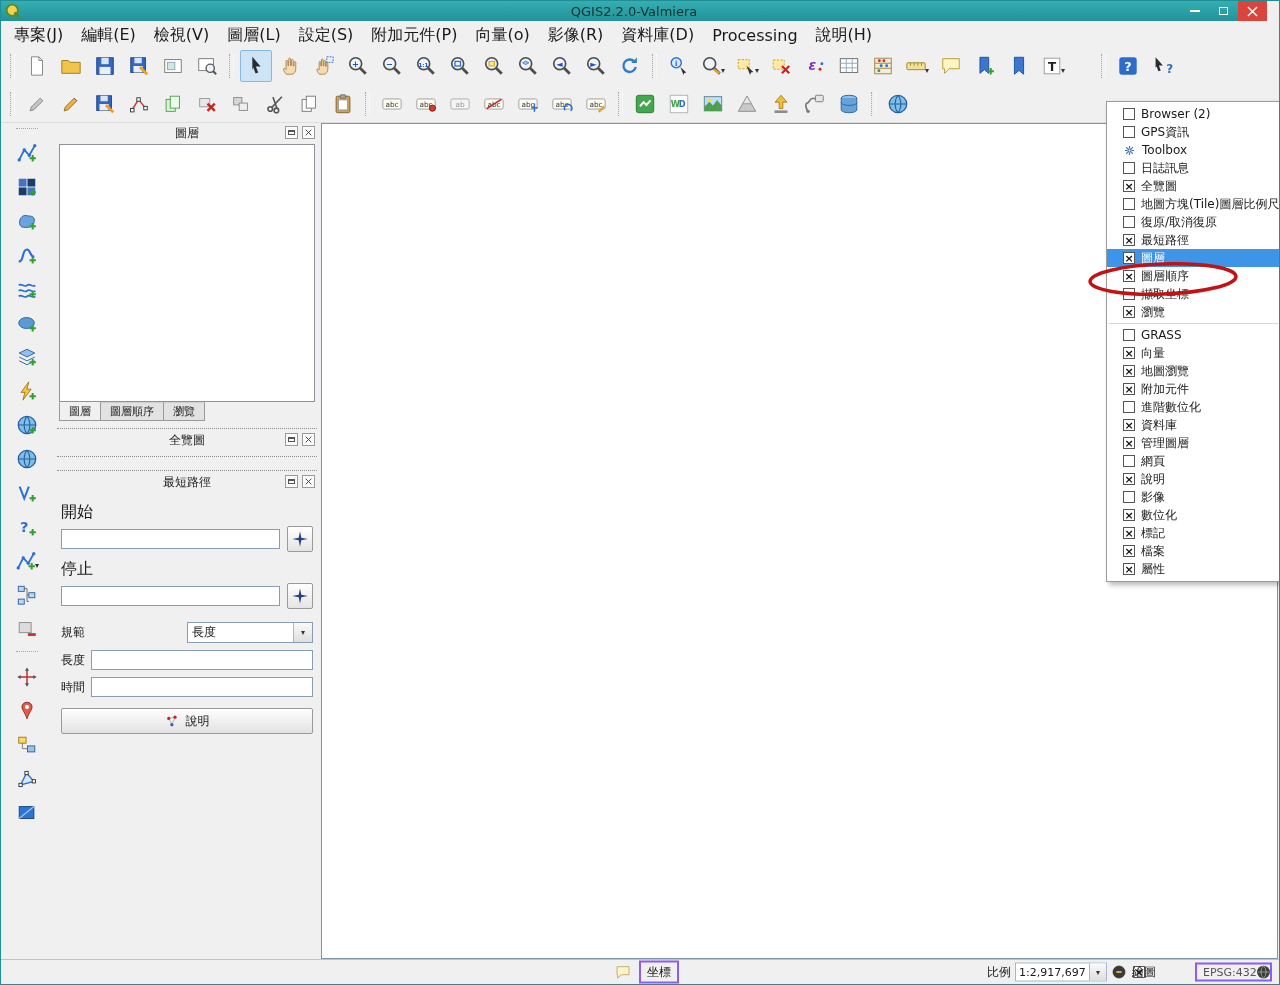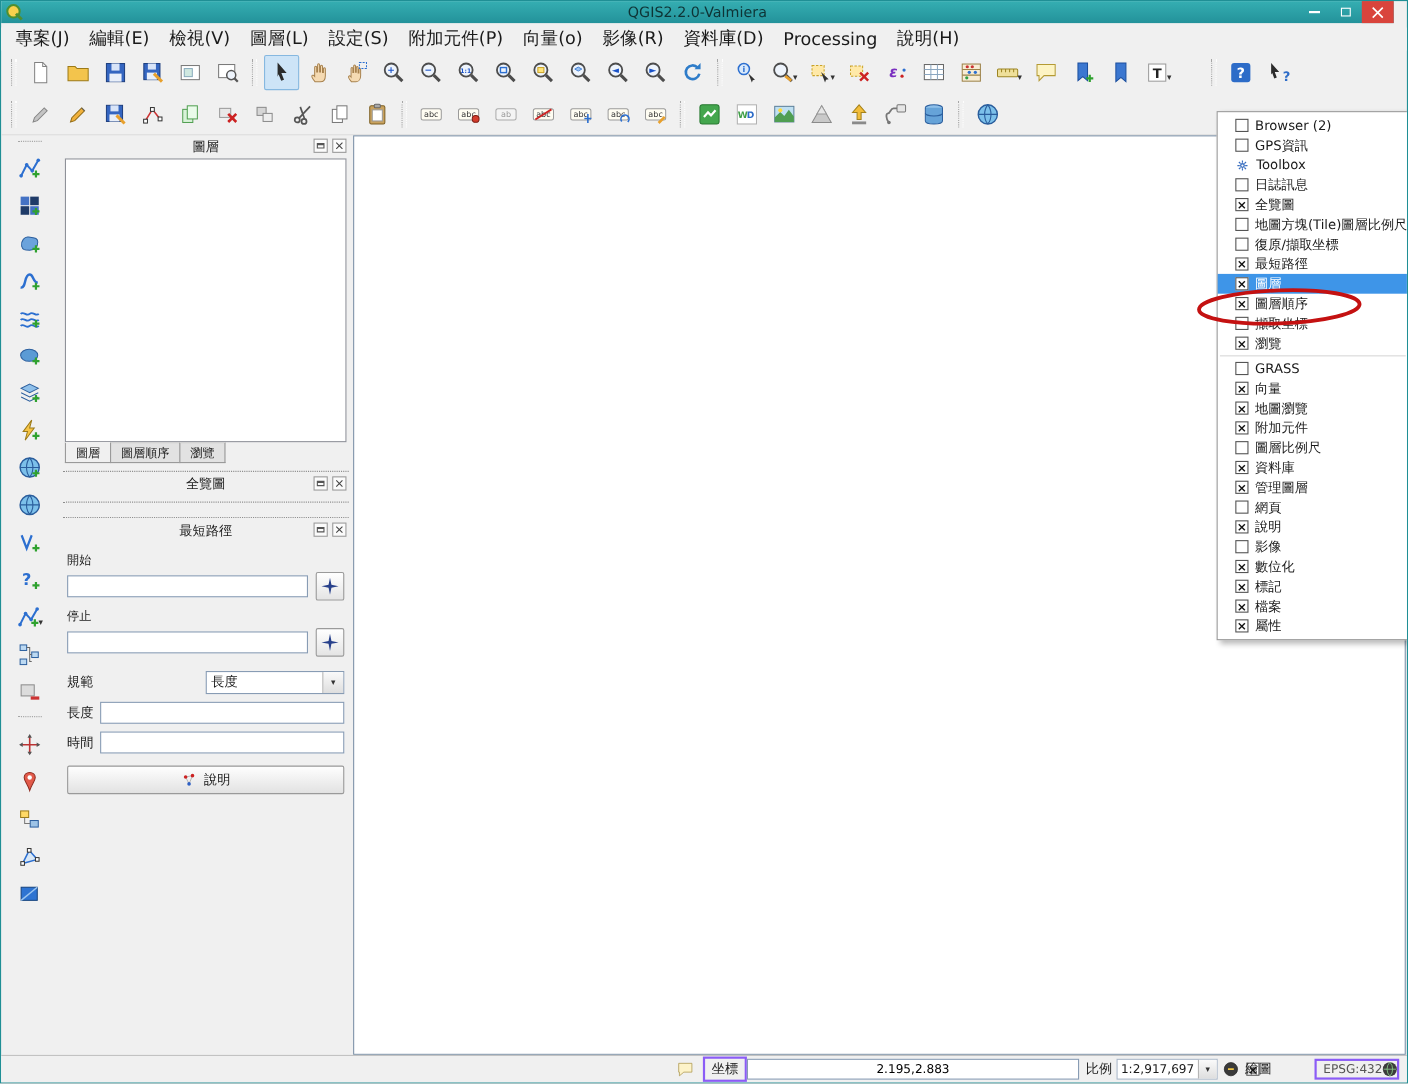--- a/index.html
+++ b/index.html
@@ -981,7 +981,7 @@
       </div>
       <div class="cm-item">
         <span class="cb"></span>
-        <span>復原/擷取坐標</span>
+        <span>復原/取消復原</span>
       </div>
       <div class="cm-item">
         <span class="cb">×</span>

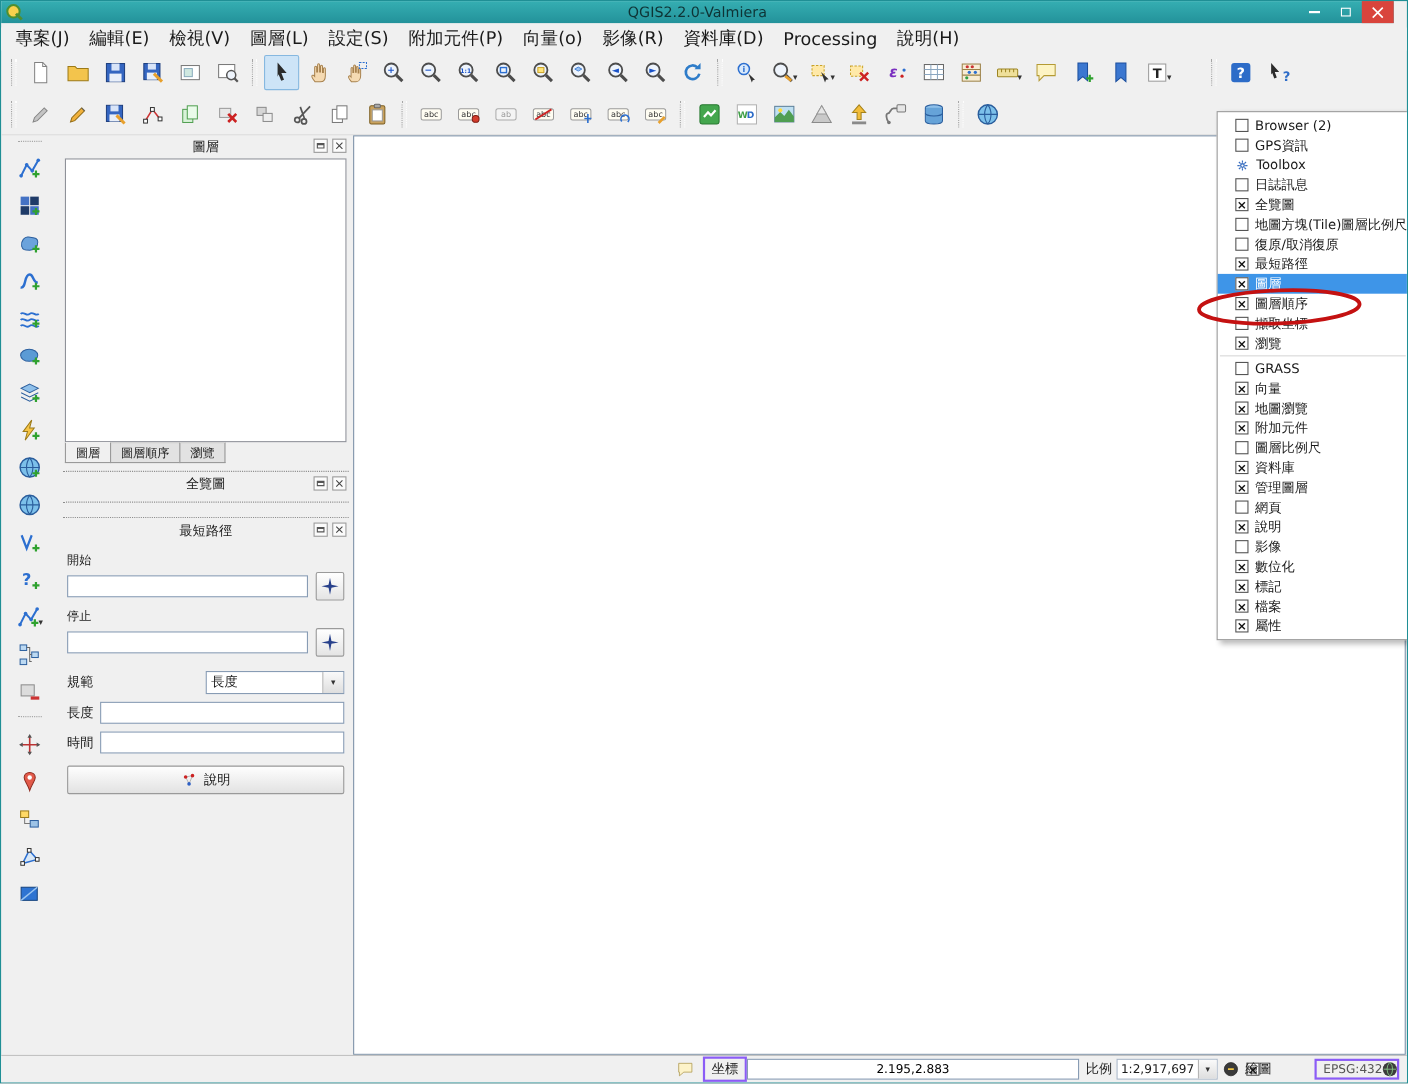--- a/index.html
+++ b/index.html
@@ -1022,7 +1022,7 @@
       </div>
       <div class="cm-item">
         <span class="cb"></span>
-        <span>圖層比例尺</span>
+        <span>進階數位化</span>
       </div>
       <div class="cm-item">
         <span class="cb">×</span>

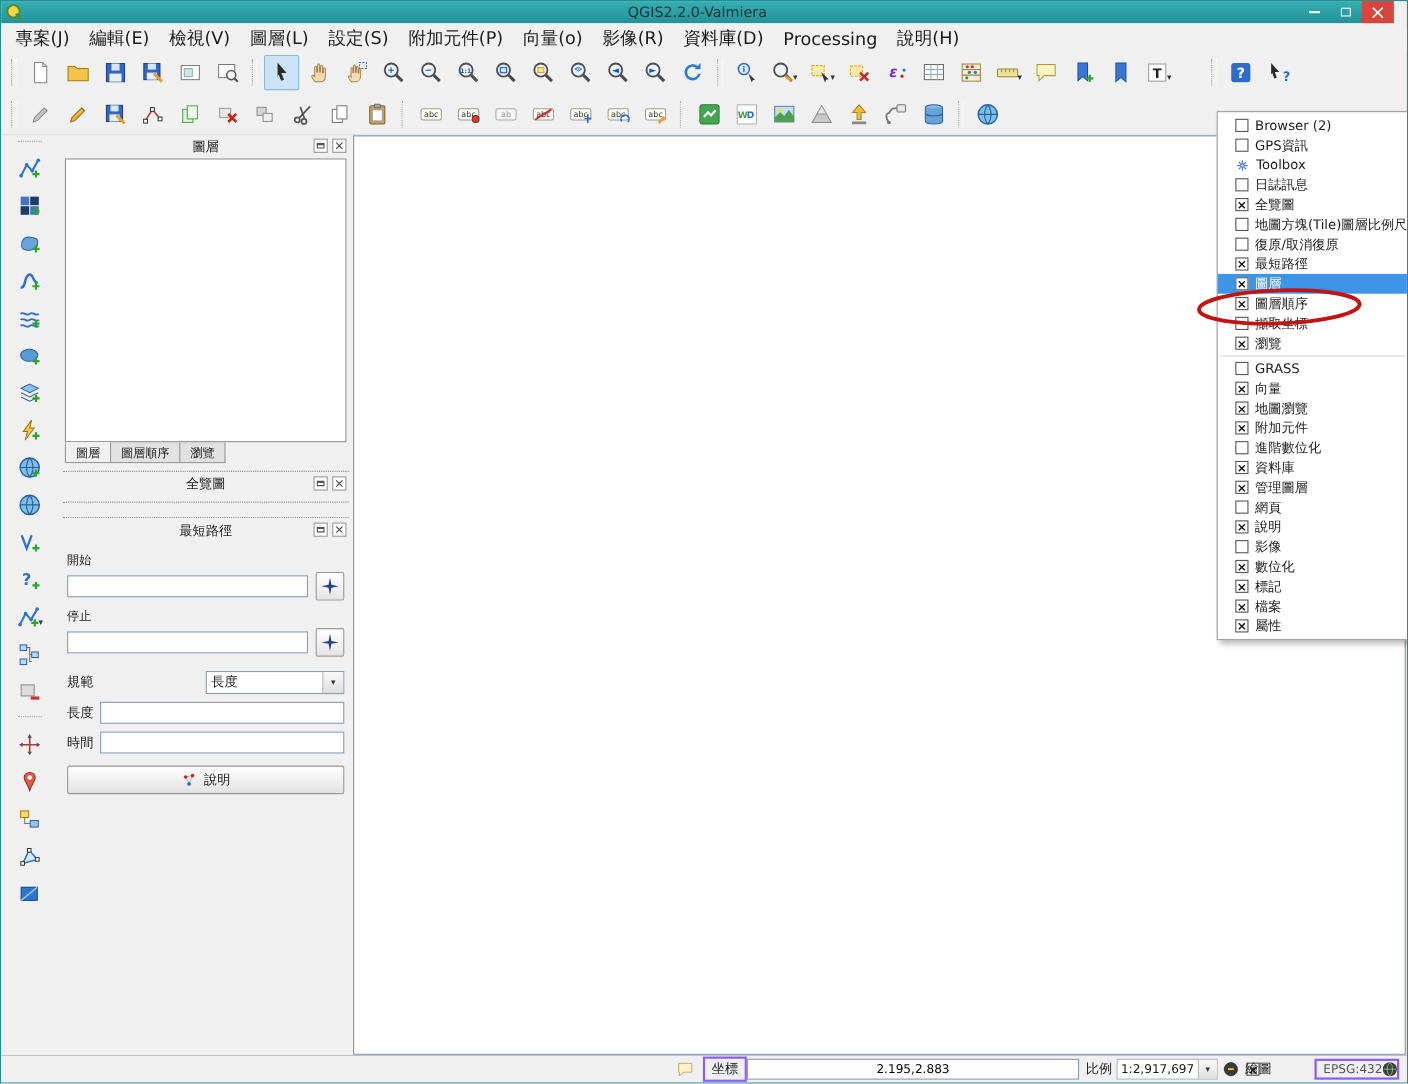--- a/index.html
+++ b/index.html
@@ -46,7 +46,7 @@
   .gap6{height:6px}
   
   .sp{padding:4px 8px 0}
-  .sp-label{margin:7px 0 3px;font-size:11px}
+  .sp-label{margin:7px 0 3px;font-size:16px}
   .sp-row{display:flex;align-items:center;margin-bottom:2px}
   .inp{flex:1;height:20px;border:1px solid #889cb4;background:#fff;font:11px "DejaVu Sans",sans-serif;padding:0 3px;box-sizing:border-box}
   .capbtn{width:24px;height:24px;margin-left:7px;border:1px solid #9a9a9a;border-radius:2px;background:linear-gradient(#fff,#e4e4e4);display:flex;align-items:center;justify-content:center;flex:none}

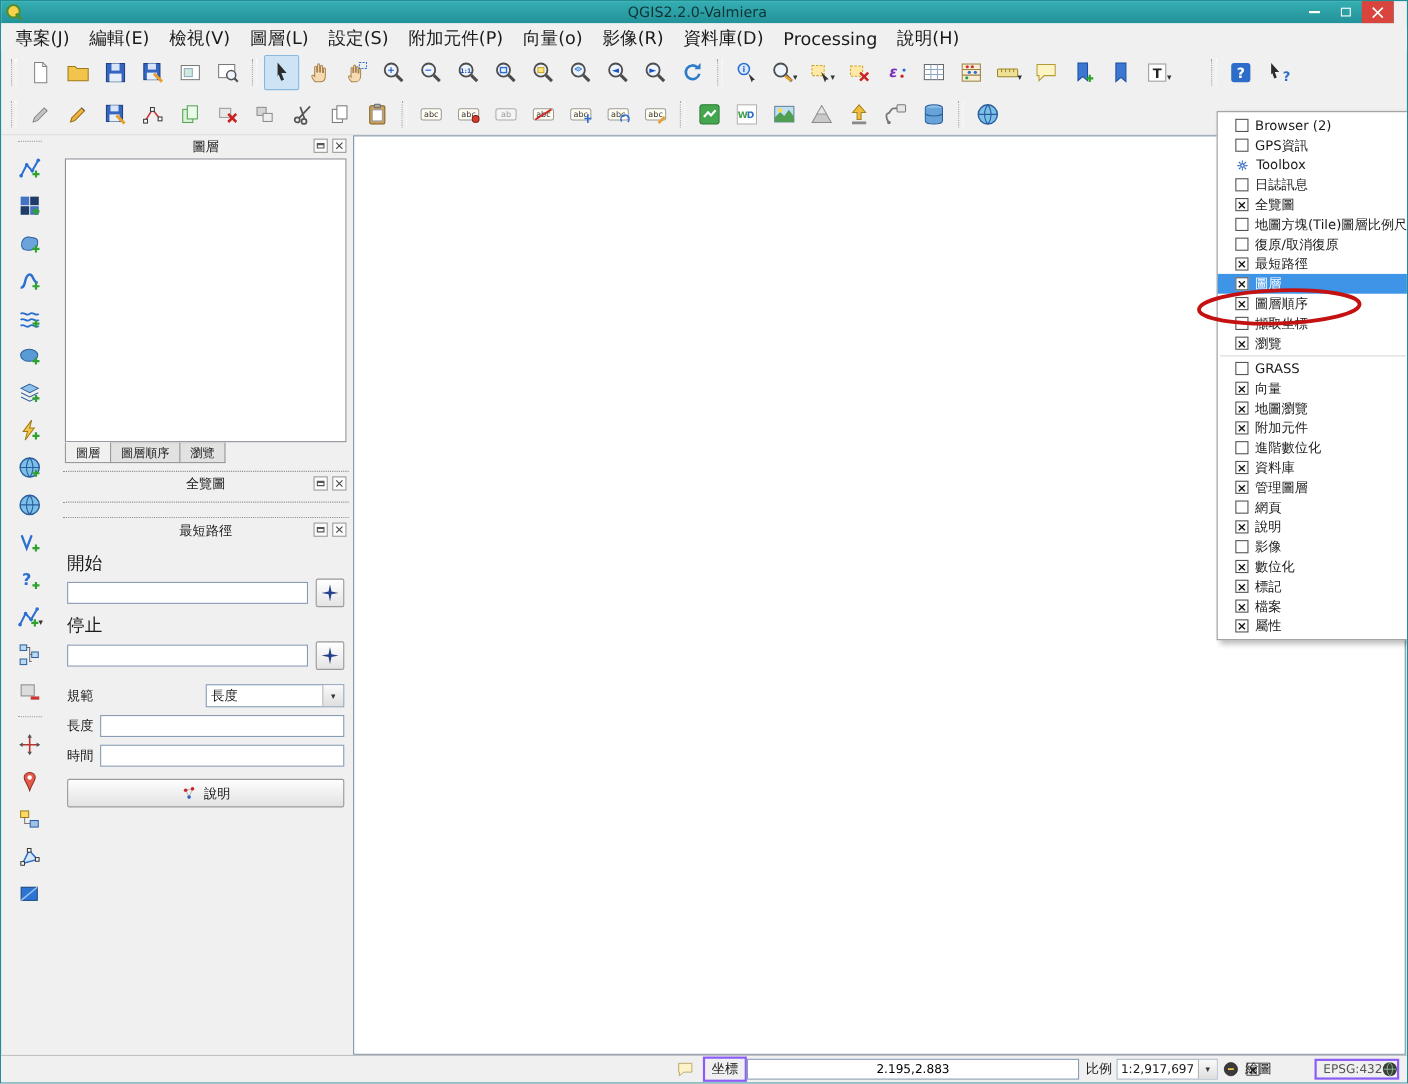--- a/index.html
+++ b/index.html
@@ -926,7 +926,6 @@
         </svg>
       </span>
     <span class="sb sb-box" id="sb-coordlab">坐標</span>
-    <input class="sb inp" id="sb-coord" value="2.195,2.883" style="">
     <span class="sb" id="sb-scalelab">比例</span>
     <span class="sb scombo" id="sb-scale">
       <span class="cval">1:2,917,697</span>

